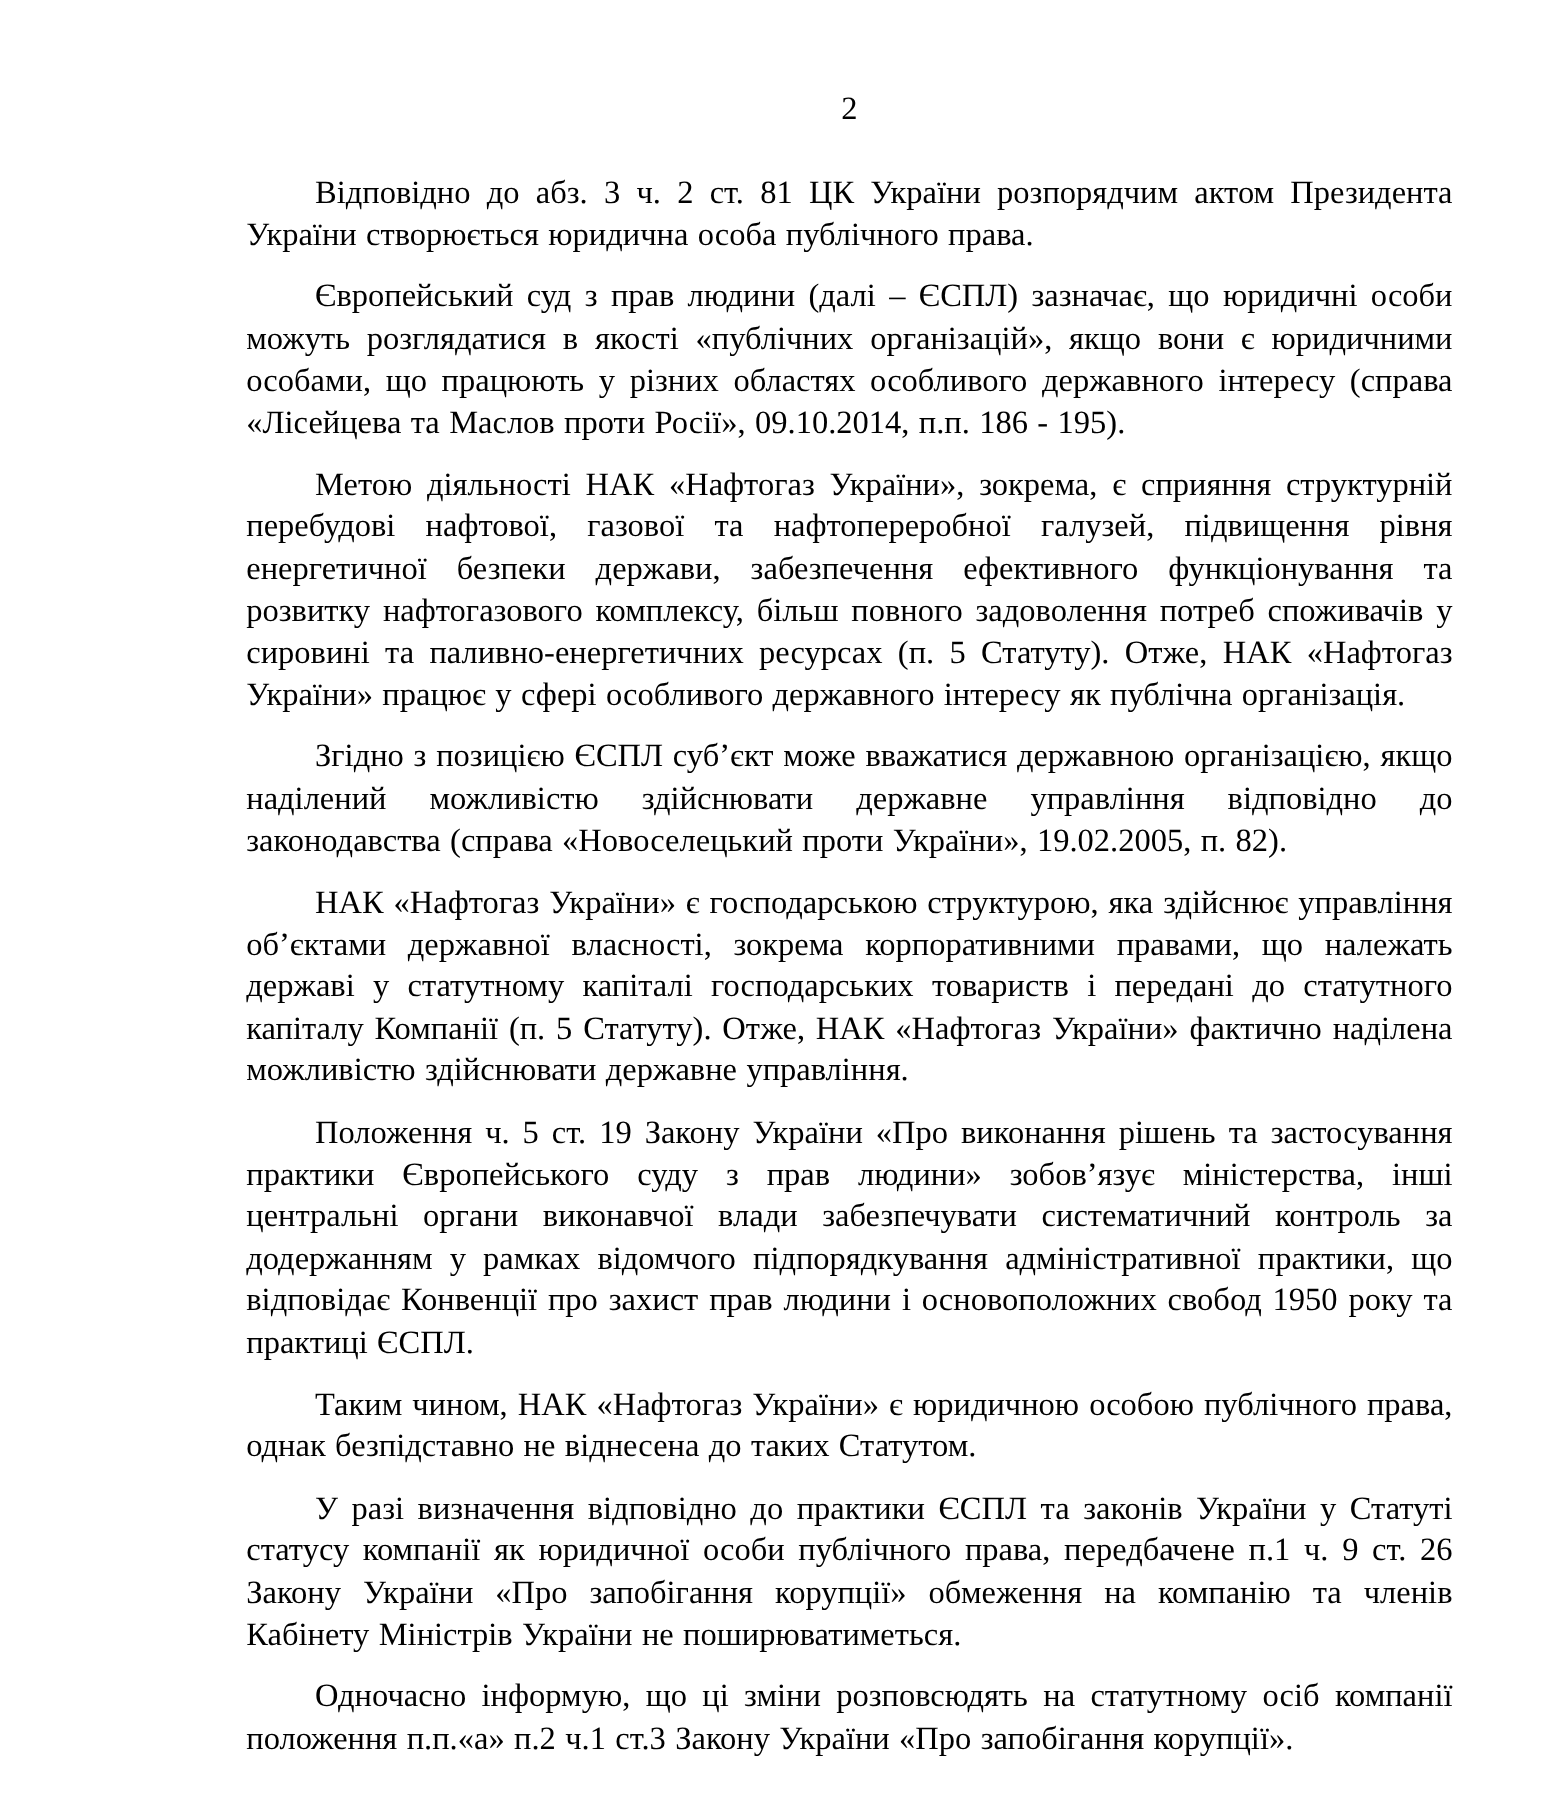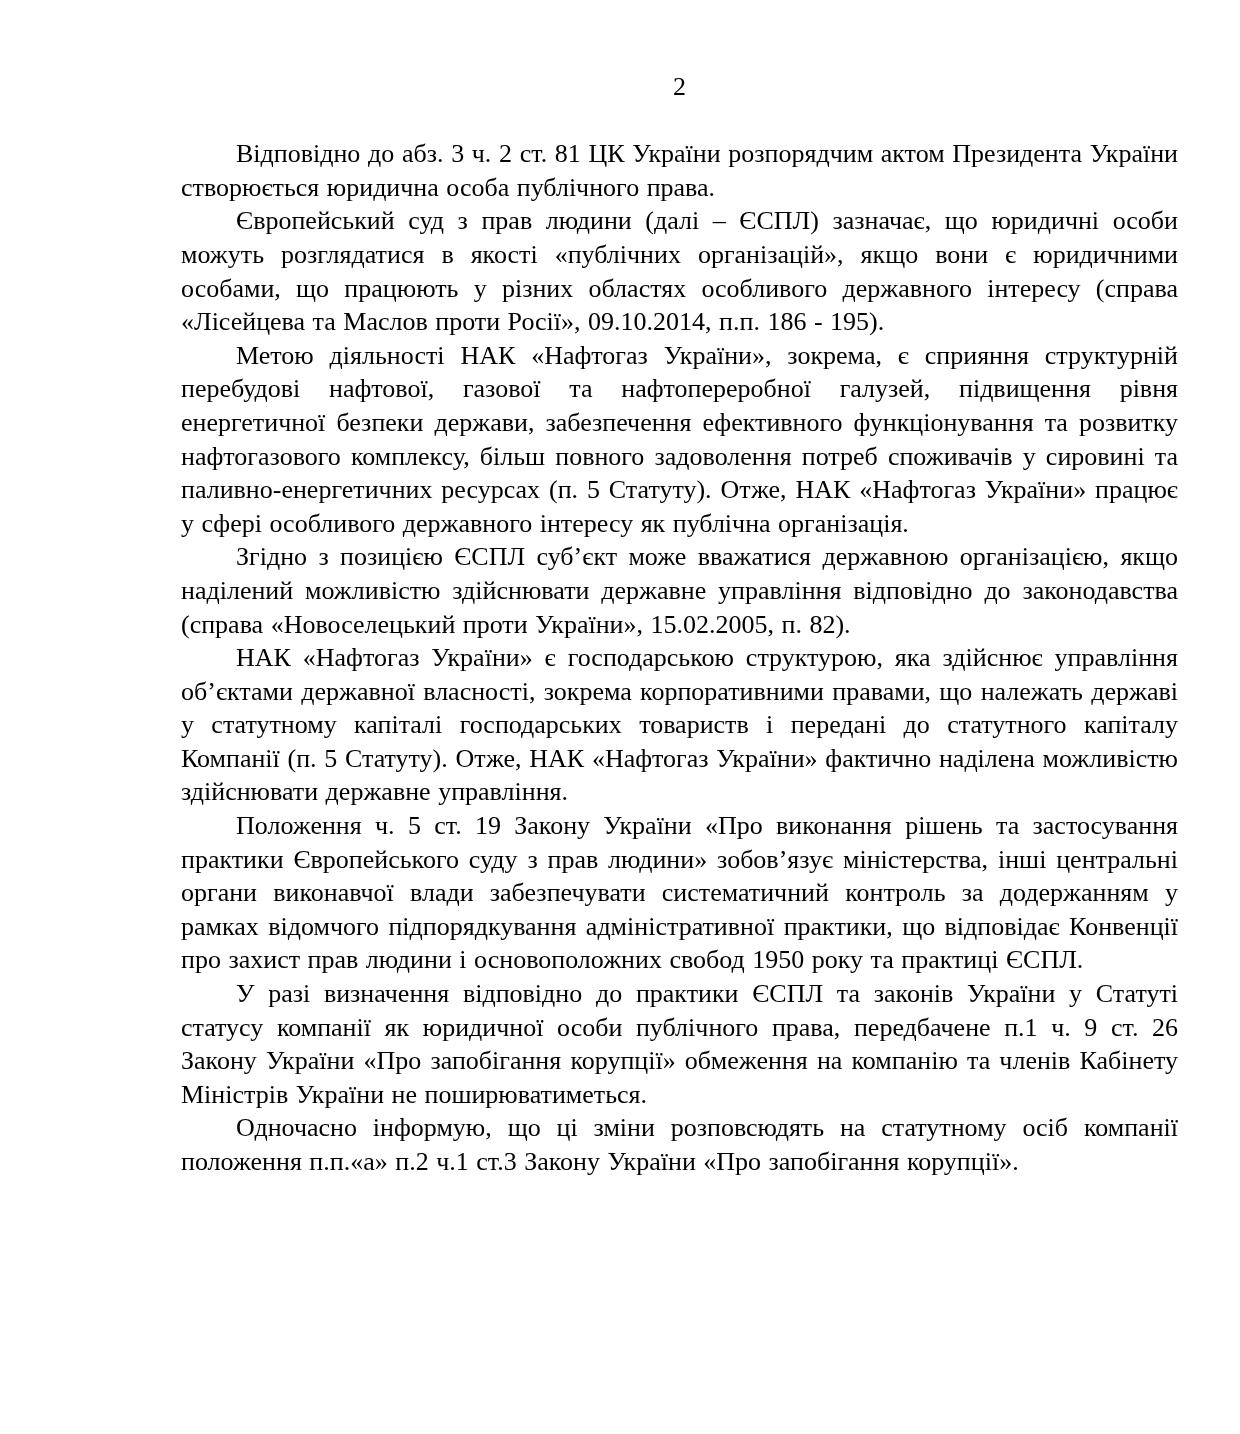--- a/index.html
+++ b/index.html
@@ -24,7 +24,7 @@
     margin-bottom: 33.6px;
   }
   .body-text p {
-    margin: 0;
+    margin: 16px;
     padding: 0;
     text-indent: 55px;
     text-align: justify;

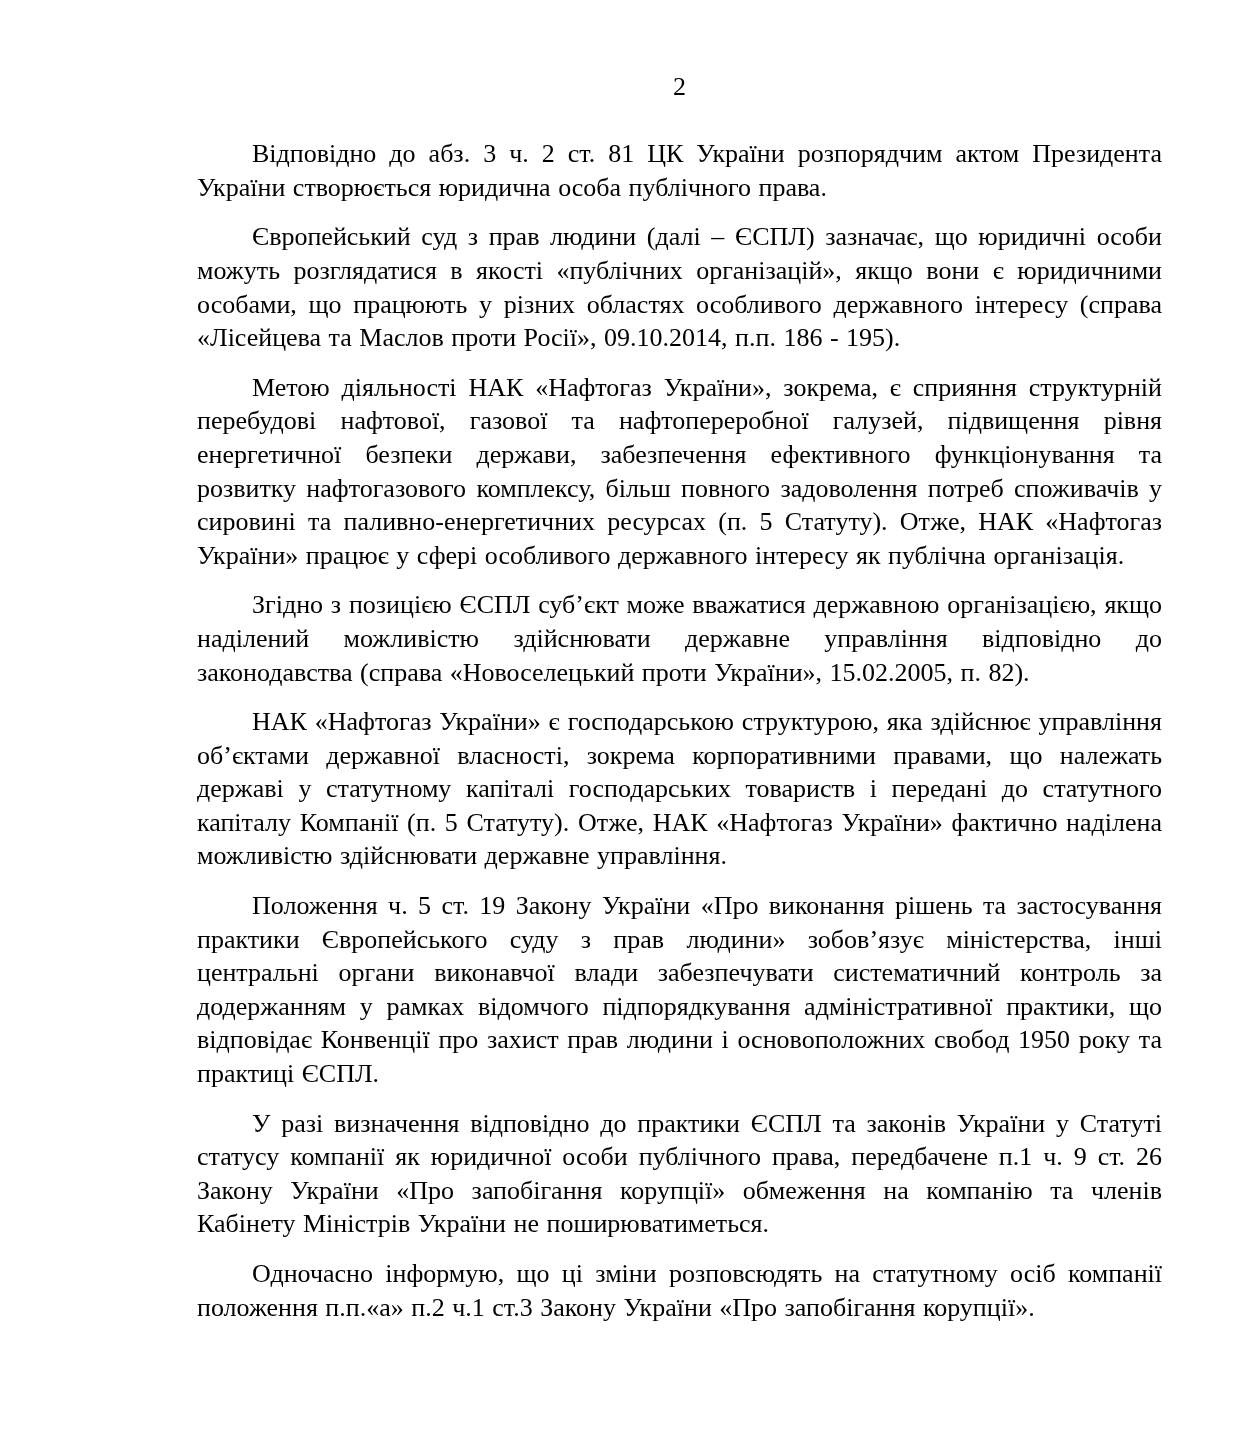--- a/index.html
+++ b/index.html
@@ -41,7 +41,7 @@
     <p>Відповідно до абз. 3 ч. 2 ст. 81 ЦК України розпорядчим актом Президента України створюється юридична особа публічного права.</p>
     <p>Європейський суд з прав людини (далі – ЄСПЛ) зазначає, що юридичні особи можуть розглядатися в якості «публічних організацій», якщо вони є юридичними особами, що працюють у різних областях особливого державного інтересу (справа «Лісейцева та Маслов проти Росії», 09.10.2014, п.п. 186 - 195).</p>
     <p>Метою діяльності НАК «Нафтогаз України», зокрема, є сприяння структурній перебудові нафтової, газової та нафтопереробної галузей, підвищення рівня енергетичної безпеки держави, забезпечення ефективного функціонування та розвитку нафтогазового комплексу, більш повного задоволення потреб споживачів у сировині та паливно-енергетичних ресурсах (п. 5 Статуту). Отже, НАК «Нафтогаз України» працює у сфері особливого державного інтересу як публічна організація.</p>
-    <p>Згідно з позицією ЄСПЛ суб’єкт може вважатися державною організацією, якщо наділений можливістю здійснювати державне управління відповідно до законодавства (справа «Новоселецький проти України», 15.02.2005, п. 82).</p>
+    <p>Згідно з позицією ЄСПЛ суб’єкт може вважатися державною організацією, якщо наділений можливістю здійснювати державне управління відповідно до законодавства (справа «Новоселецький проти України», 19.02.2005, п. 82).</p>
     <p>НАК «Нафтогаз України» є господарською структурою, яка здійснює управління об’єктами державної власності, зокрема корпоративними правами, що належать державі у статутному капіталі господарських товариств і передані до статутного капіталу Компанії (п. 5 Статуту). Отже, НАК «Нафтогаз України» фактично наділена можливістю здійснювати державне управління.</p>
     <p>Положення ч. 5 ст. 19 Закону України «Про виконання рішень та застосування практики Європейського суду з прав людини» зобов’язує міністерства, інші центральні органи виконавчої влади забезпечувати систематичний контроль за додержанням у рамках відомчого підпорядкування адміністративної практики, що відповідає Конвенції про захист прав людини і основоположних свобод 1950 року та практиці ЄСПЛ.</p>
     <p>У разі визначення відповідно до практики ЄСПЛ та законів України у Статуті статусу компанії як юридичної особи публічного права, передбачене п.1 ч. 9 ст. 26 Закону України «Про запобігання корупції» обмеження на компанію та членів Кабінету Міністрів України не поширюватиметься.</p>

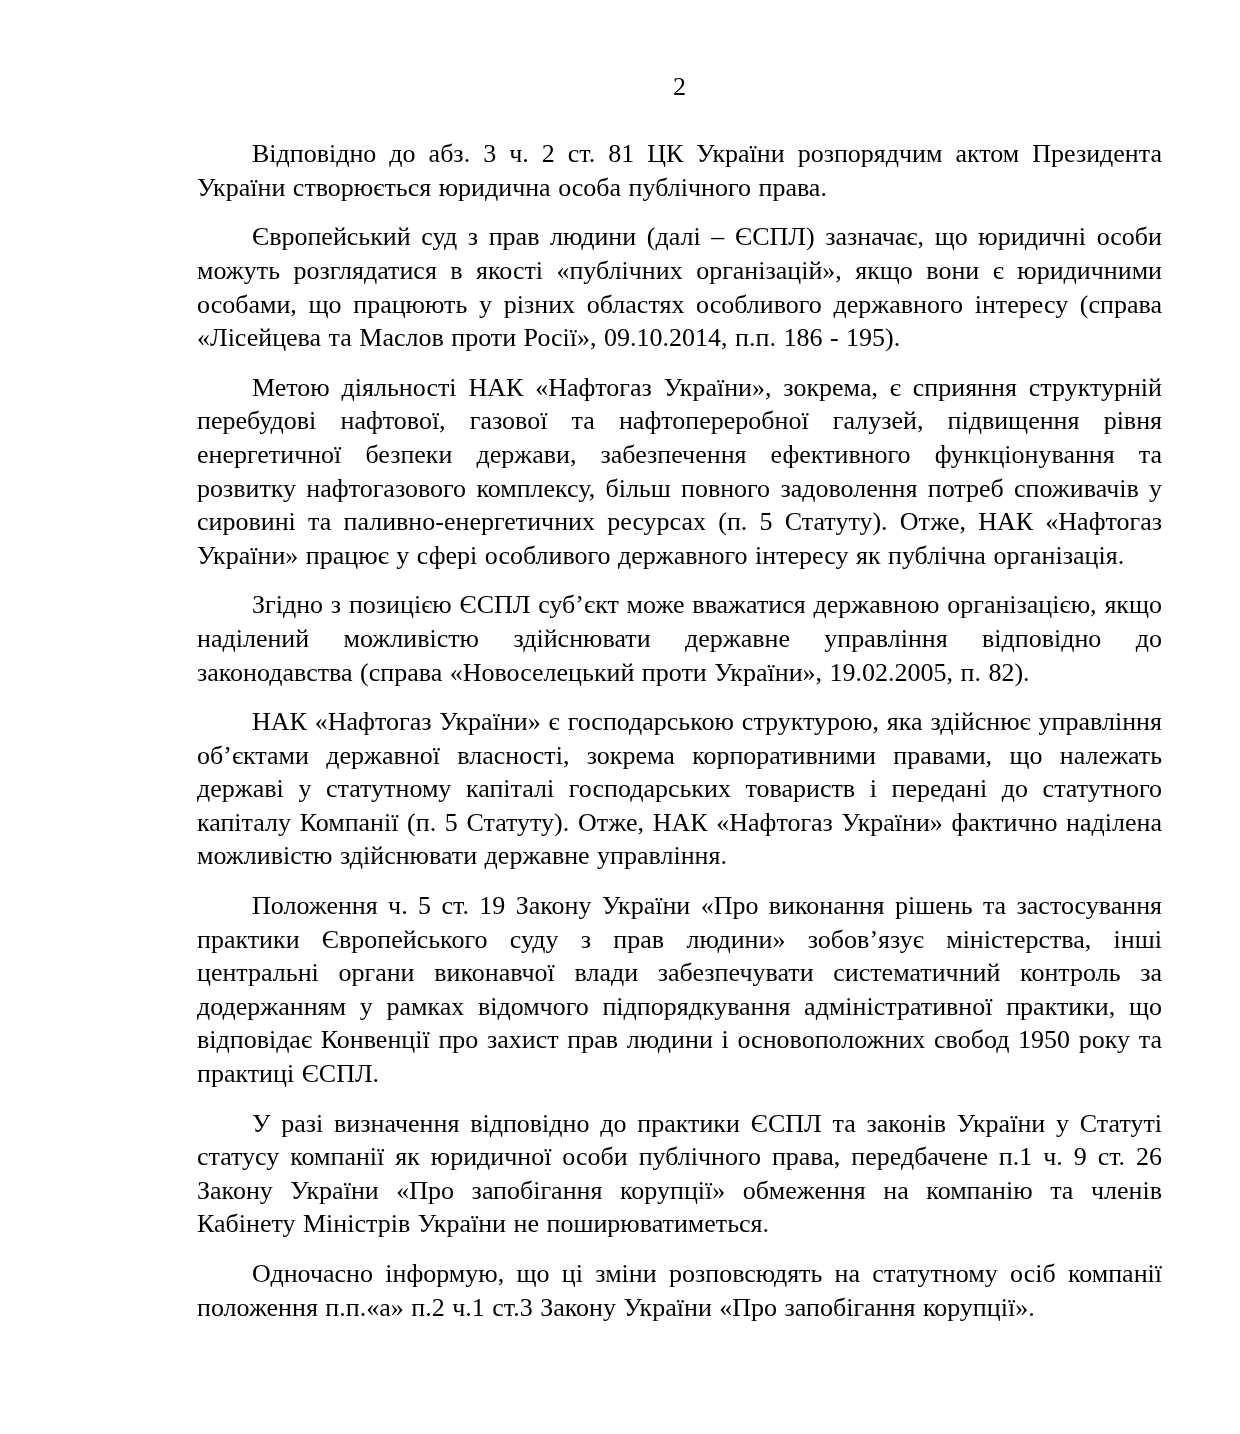--- a/index.html
+++ b/index.html
@@ -44,6 +44,7 @@
     <p>Згідно з позицією ЄСПЛ суб’єкт може вважатися державною організацією, якщо наділений можливістю здійснювати державне управління відповідно до законодавства (справа «Новоселецький проти України», 19.02.2005, п. 82).</p>
     <p>НАК «Нафтогаз України» є господарською структурою, яка здійснює управління об’єктами державної власності, зокрема корпоративними правами, що належать державі у статутному капіталі господарських товариств і передані до статутного капіталу Компанії (п. 5 Статуту). Отже, НАК «Нафтогаз України» фактично наділена можливістю здійснювати державне управління.</p>
     <p>Положення ч. 5 ст. 19 Закону України «Про виконання рішень та застосування практики Європейського суду з прав людини» зобов’язує міністерства, інші центральні органи виконавчої влади забезпечувати систематичний контроль за додержанням у рамках відомчого підпорядкування адміністративної практики, що відповідає Конвенції про захист прав людини і основоположних свобод 1950 року та практиці ЄСПЛ.</p>
+    <p>Таким чином, НАК «Нафтогаз України» є юридичною особою публічного права, однак безпідставно не віднесена до таких Статутом.</p>
     <p>У разі визначення відповідно до практики ЄСПЛ та законів України у Статуті статусу компанії як юридичної особи публічного права, передбачене п.1 ч. 9 ст. 26 Закону України «Про запобігання корупції» обмеження на компанію та членів Кабінету Міністрів України не поширюватиметься.</p>
     <p>Одночасно інформую, що ці зміни розповсюдять на статутному осіб компанії положення п.п.«а» п.2 ч.1 ст.3 Закону України «Про запобігання корупції».</p>
   </div>

